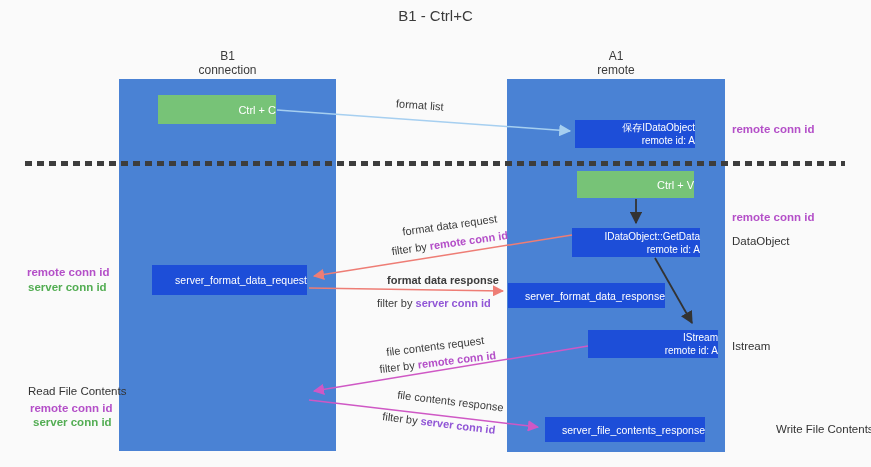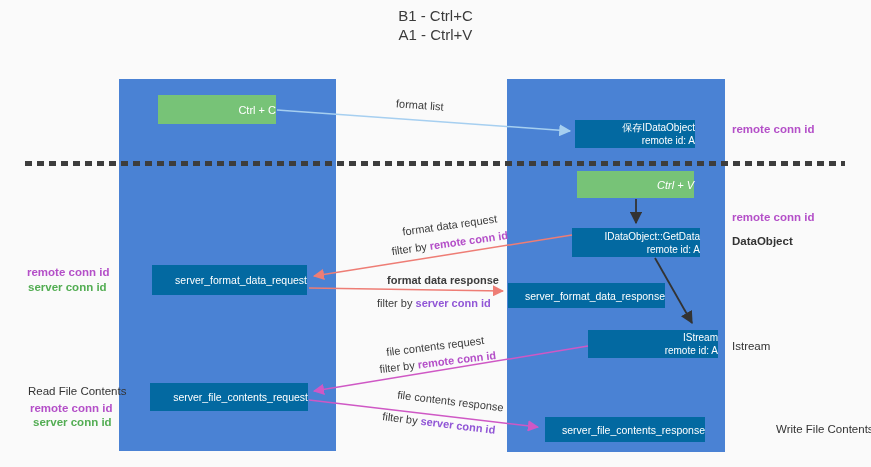--- a/index.html
+++ b/index.html
@@ -34,7 +34,6 @@
 
   <div class="abs title z5" style="top:6px;left:0;">
     <div>B1 - Ctrl+C</div>
-    <div>A1 - Ctrl+V</div>
   </div>
 
 

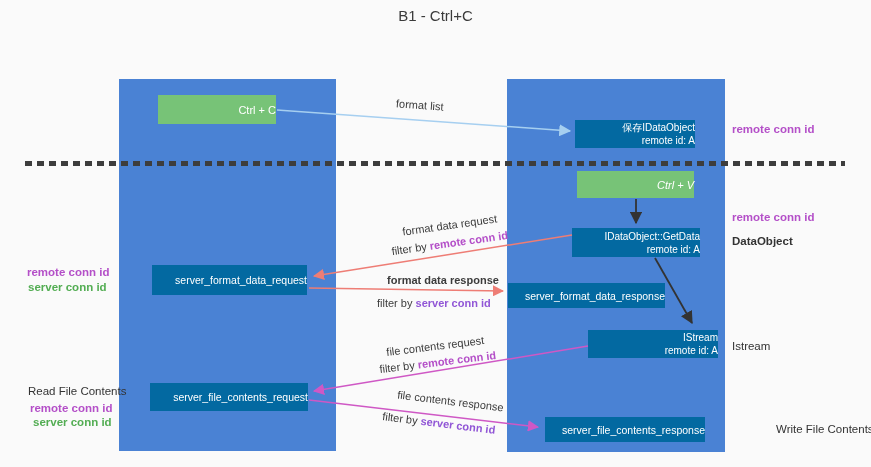--- a/index.html
+++ b/index.html
@@ -36,6 +36,10 @@
     <div>B1 - Ctrl+C</div>
   </div>
 
+  <div class="abs lane-header z5" style="left:119px;top:50px;width:217px;">
+    <div>B1</div>
+    <div>connection</div>
+  </div>
 
   <div class="abs lane z1" style="left:119px;top:79px;width:217px;height:372px;"></div>
   <div class="abs lane z1" style="left:507px;top:79px;width:218px;height:373px;"></div>

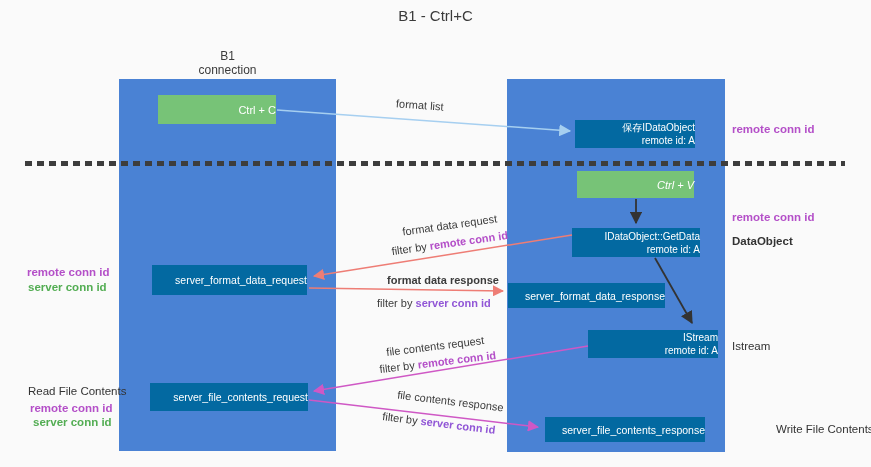--- a/index.html
+++ b/index.html
@@ -39,6 +39,10 @@
   <div class="abs lane-header z5" style="left:119px;top:50px;width:217px;">
     <div>B1</div>
     <div>connection</div>
+  </div>
+  <div class="abs lane-header z5" style="left:507px;top:50px;width:218px;">
+    <div>A1</div>
+    <div>remote</div>
   </div>
 
   <div class="abs lane z1" style="left:119px;top:79px;width:217px;height:372px;"></div>

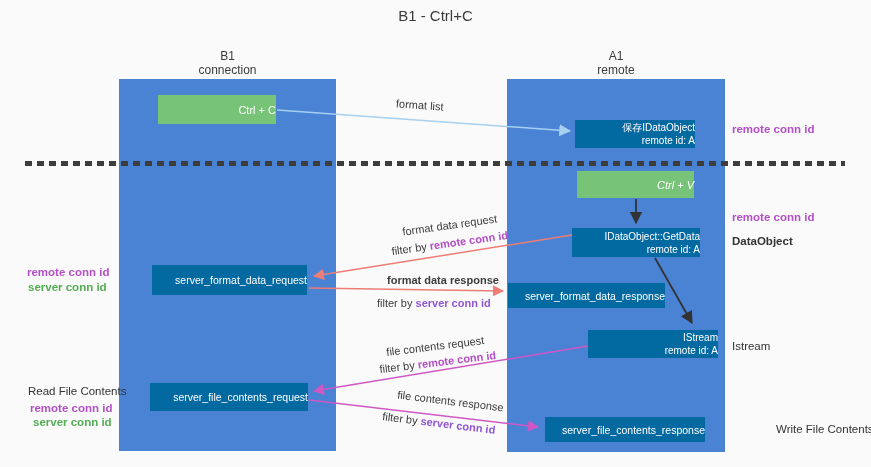--- a/index.html
+++ b/index.html
@@ -13,7 +13,7 @@
   .node{display:flex;flex-direction:column;align-items:flex-end;justify-content:center;
         color:#ffffff;text-align:center;box-sizing:border-box;}
   .green-box{background:#77c377;font-size:11px;}
-  .orange-box{background:#0369a1;font-size:10.5px;}
+  .orange-box{background:#1d4ed8;font-size:10.5px;}
   .orange-box.twoline{font-size:10px;line-height:13px;}
   .gap-label{font-size:11px;color:#3c3c3c;white-space:nowrap;}
   .rot-up8{transform:rotate(-8deg);}

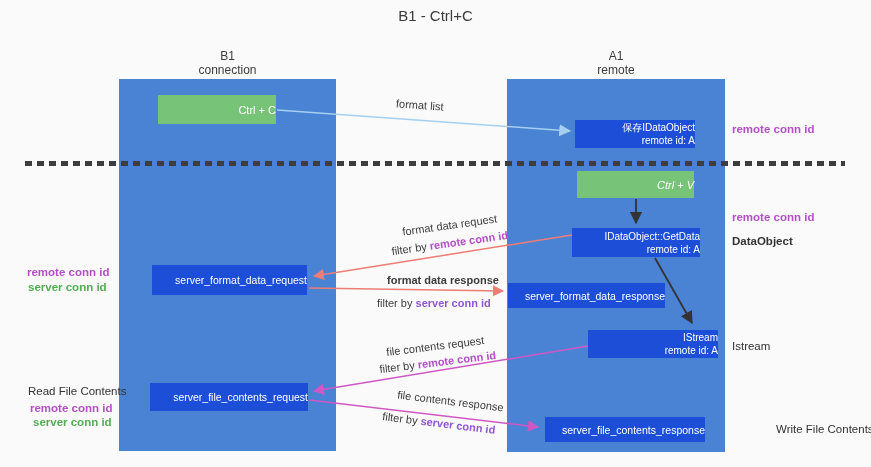--- a/index.html
+++ b/index.html
@@ -57,7 +57,7 @@
     <div>保存IDataObject</div>
     <div>remote id: A</div>
   </div>
-  <div class="abs node green-box z3" style="left:577px;top:171px;width:117px;height:27px;font-style:italic;">
+  <div class="abs node green-box z3" style="left:577px;top:171px;width:117px;height:27px;">
     <span>Ctrl + V</span>
   </div>
   <div class="abs node orange-box twoline z3" style="left:572px;top:228px;width:128px;height:29px;">

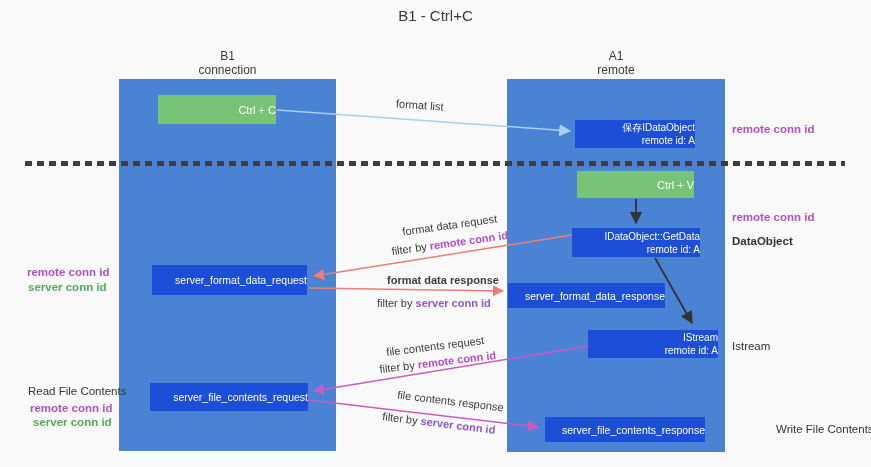--- a/index.html
+++ b/index.html
@@ -129,7 +129,7 @@
 
   <div class="abs side-label magenta z5" style="left:732px;top:123px;">remote conn id</div>
   <div class="abs side-label magenta z5" style="left:732px;top:211px;">remote conn id</div>
-  <div class="abs side-label z5" style="left:732px;top:235px;font-weight:bold;">DataObject</div>
+  <div class="abs side-label z5" style="left:732px;top:235px;">DataObject</div>
   <div class="abs side-label z5" style="left:732px;top:340px;">Istream</div>
   <div class="abs side-label z5" style="left:735px;top:423px;margin-left:41px;">Write File Contents</div>
 

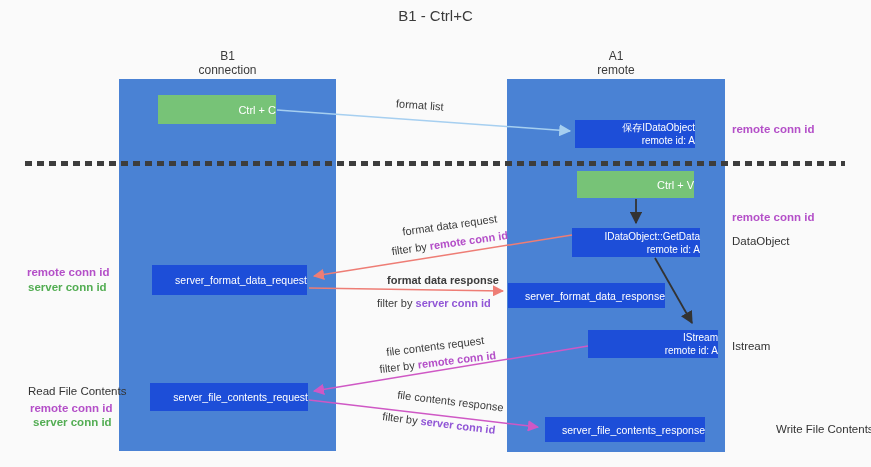--- a/index.html
+++ b/index.html
@@ -74,9 +74,6 @@
     <div>IStream</div>
     <div>remote id: A</div>
   </div>
-  <div class="abs node orange-box z3" style="left:150px;top:383px;width:158px;height:28px;">
-    <span>server_file_contents_request</span>
-  </div>
   <div class="abs node orange-box z3" style="left:545px;top:417px;width:160px;height:25px;">
     <span>server_file_contents_response</span>
   </div>

